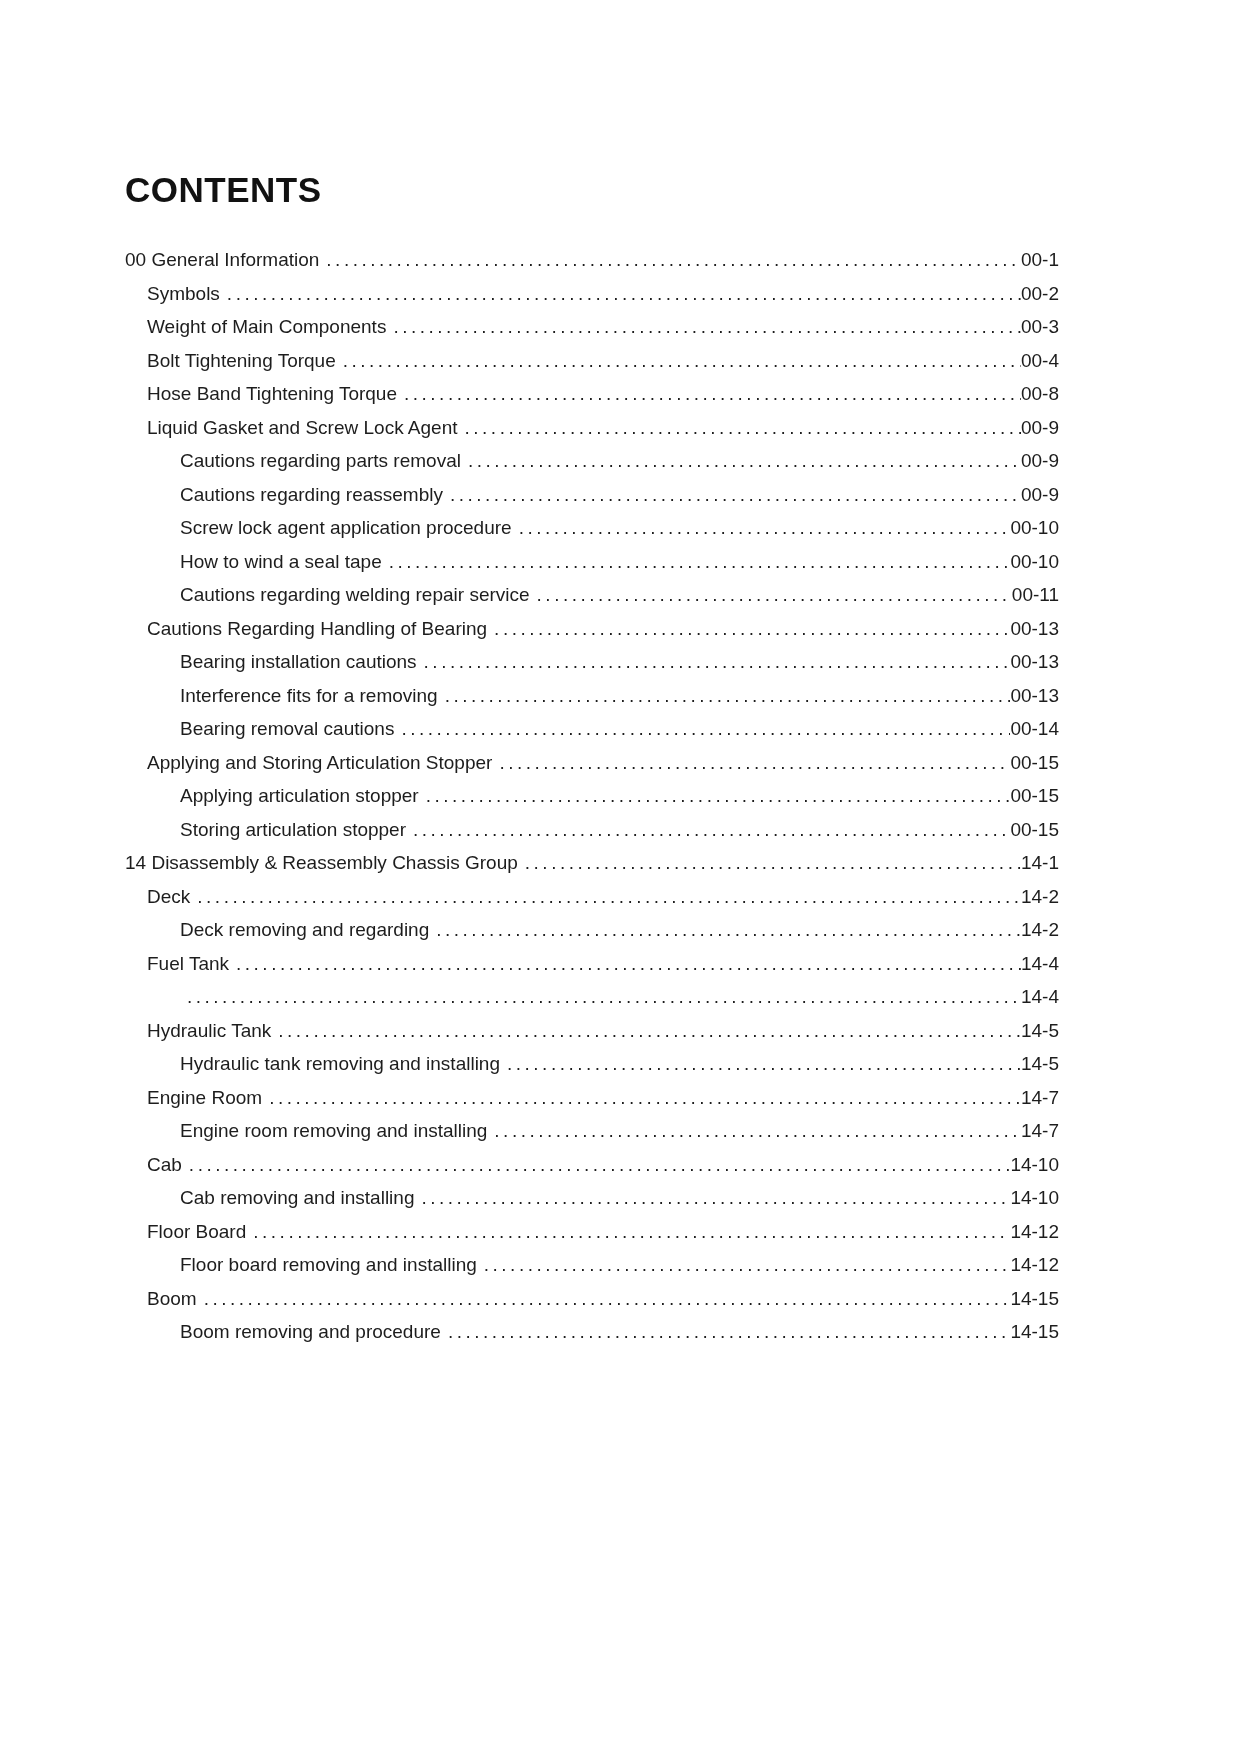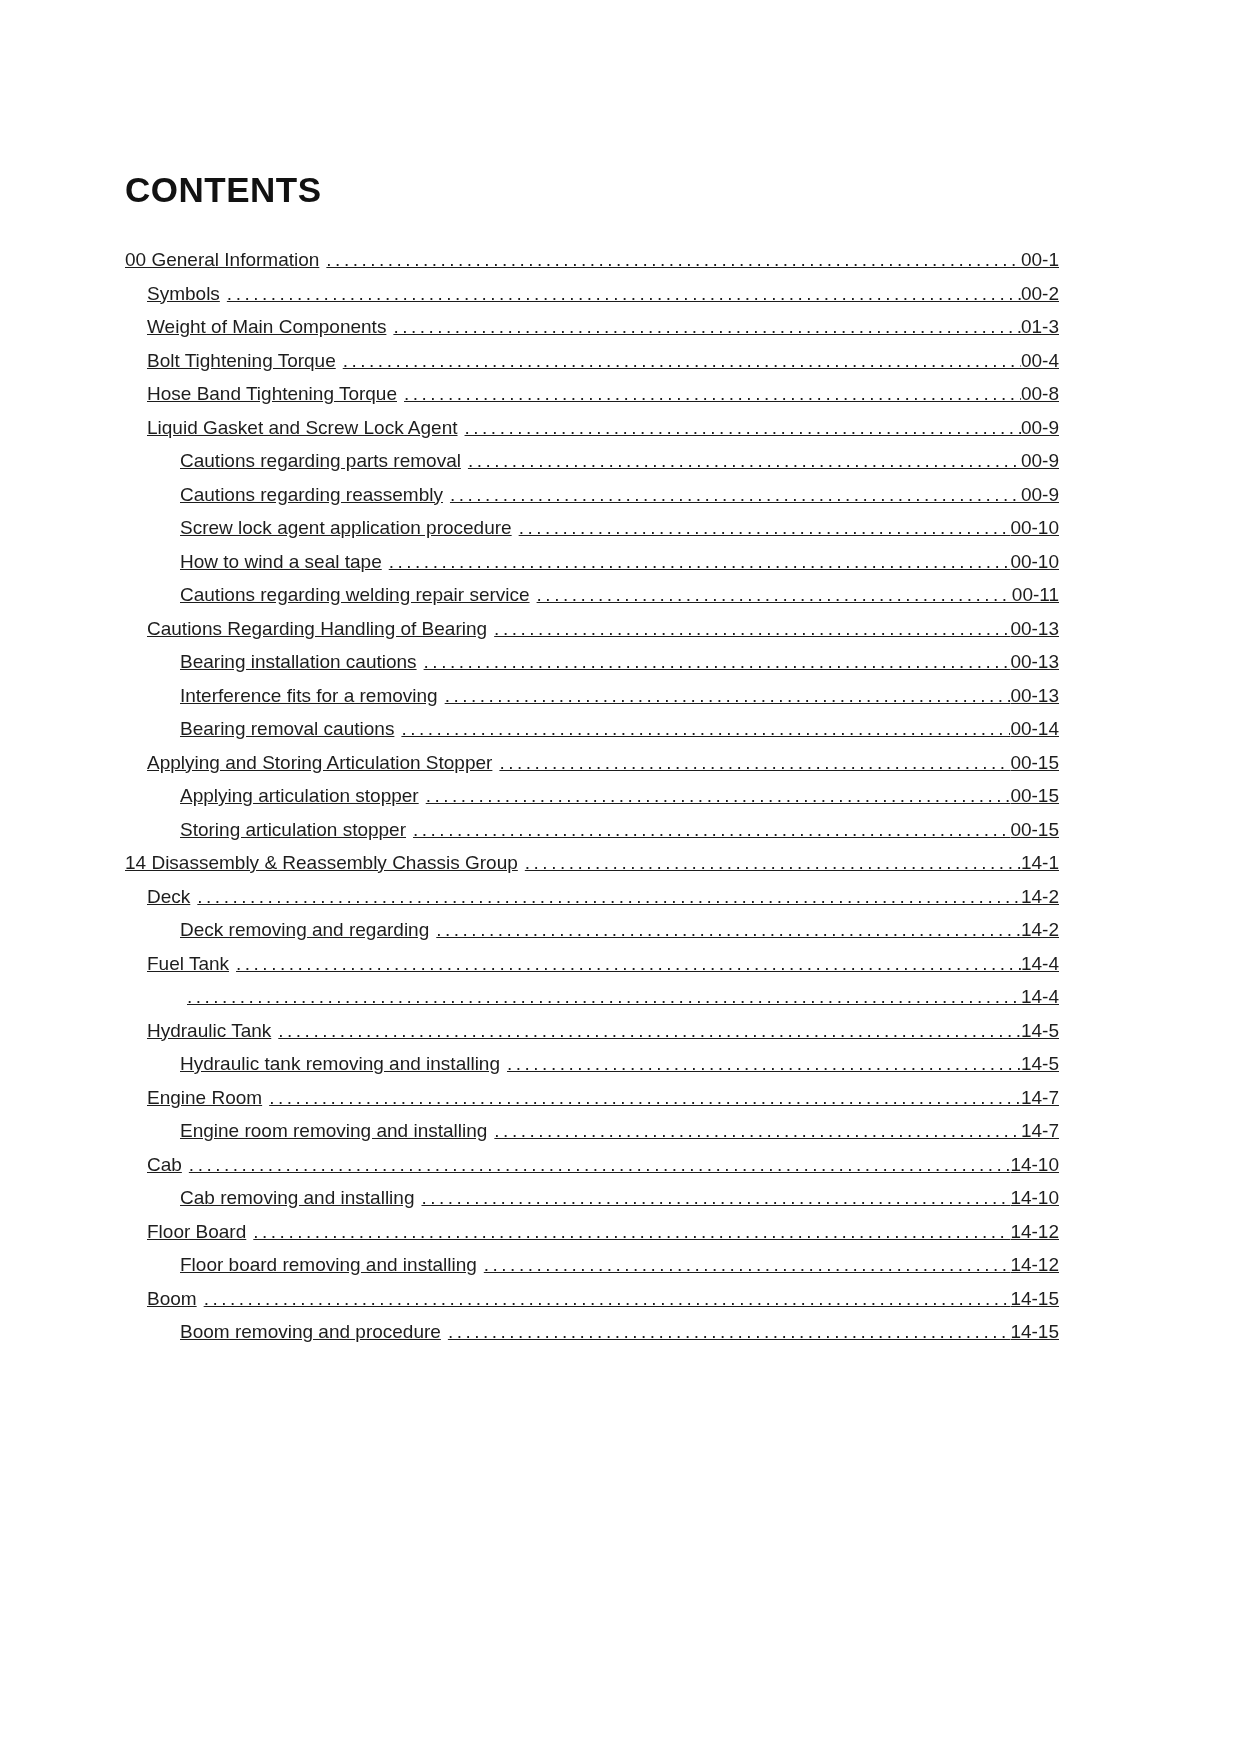--- a/index.html
+++ b/index.html
@@ -33,7 +33,6 @@
     align-items: center;
     line-height: 33.5px;
     font-size: 19px;
-    text-decoration: underline;
   }
   .toc-row.indent-1 { padding-left: 22px; }
   .toc-row.indent-2 { padding-left: 55px; }

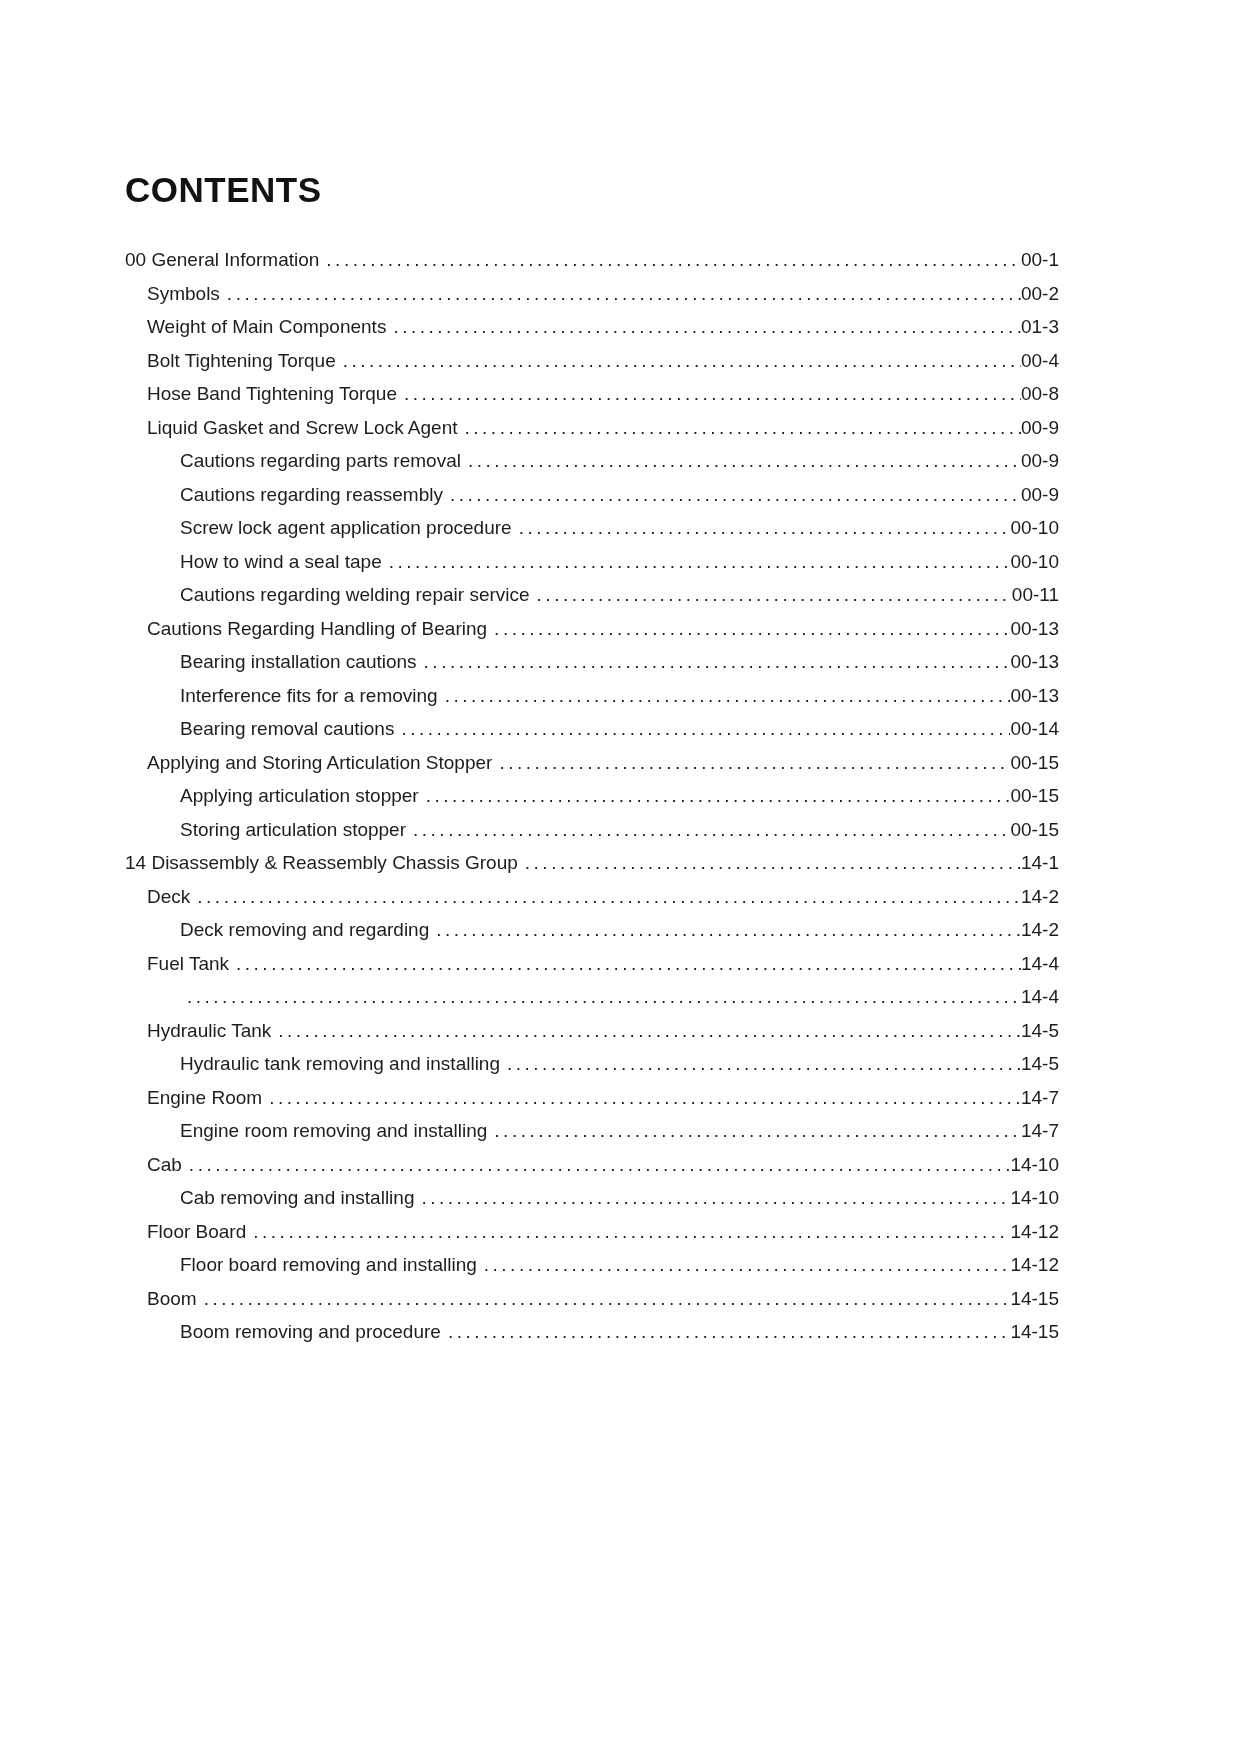--- a/index.html
+++ b/index.html
@@ -69,7 +69,7 @@
       <div class="toc-row indent-1">
         <span class="toc-label">Weight of Main Components</span>
         <span class="toc-dots"></span>
-        <span class="toc-page">01-3</span>
+        <span class="toc-page">00-3</span>
       </div>
       <div class="toc-row indent-1">
         <span class="toc-label">Bolt Tightening Torque</span>

